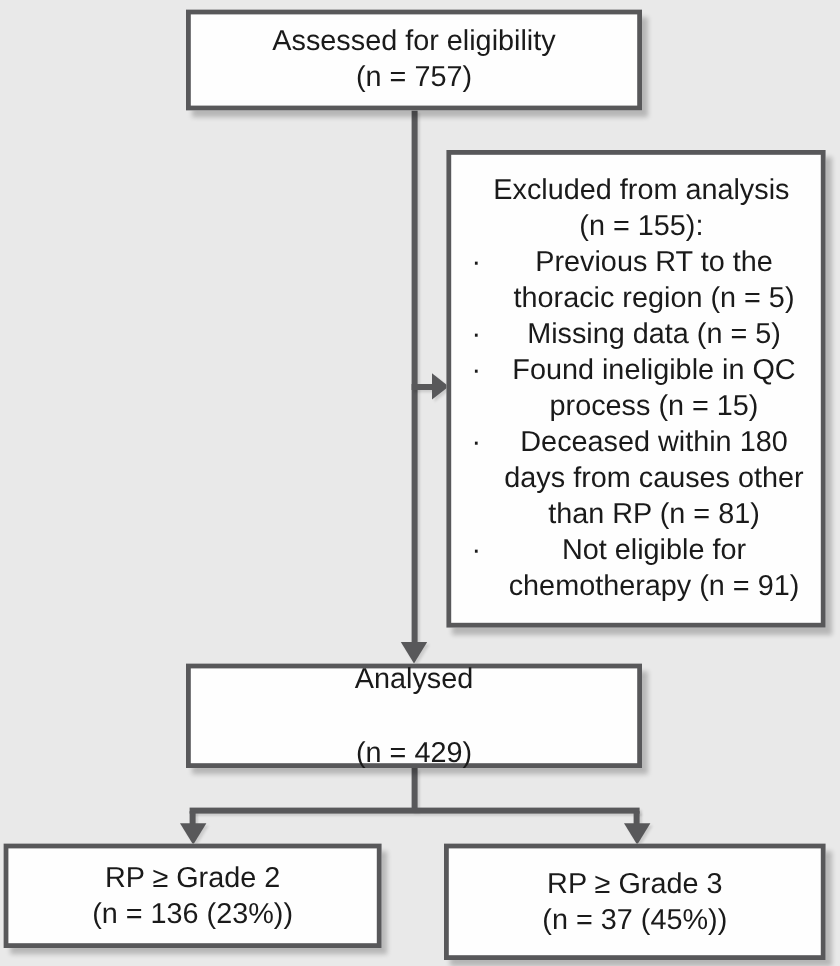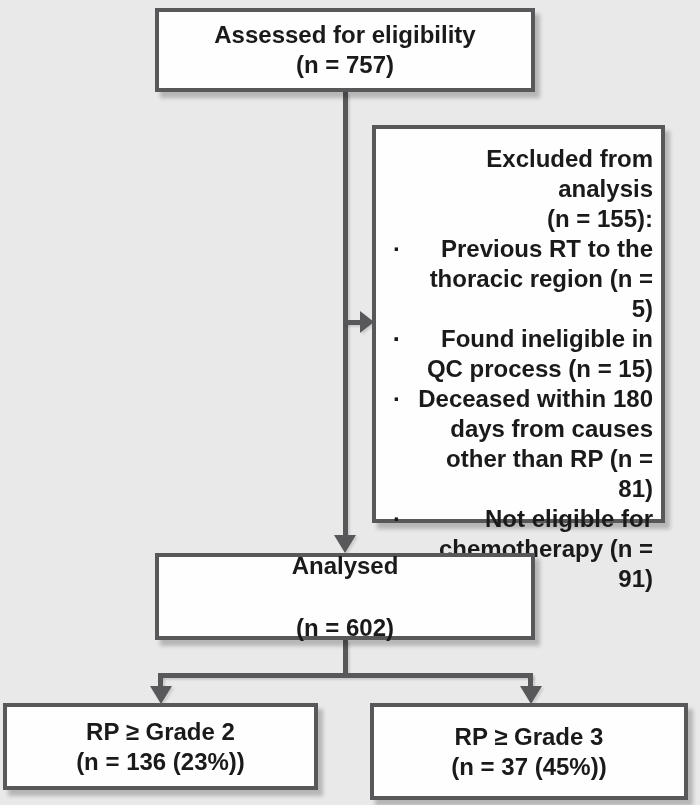--- a/index.html
+++ b/index.html
@@ -8,7 +8,7 @@
     --box-fill: #fefefe;
     --text: #1a1a1a;
   }
-  * { margin: 0; padding: 0; box-sizing: border-box; font-weight: bold; }
+  * { margin: 0; padding: 0; box-sizing: border-box; }
   html, body { background: var(--bg); }
   .canvas {
     position: relative;

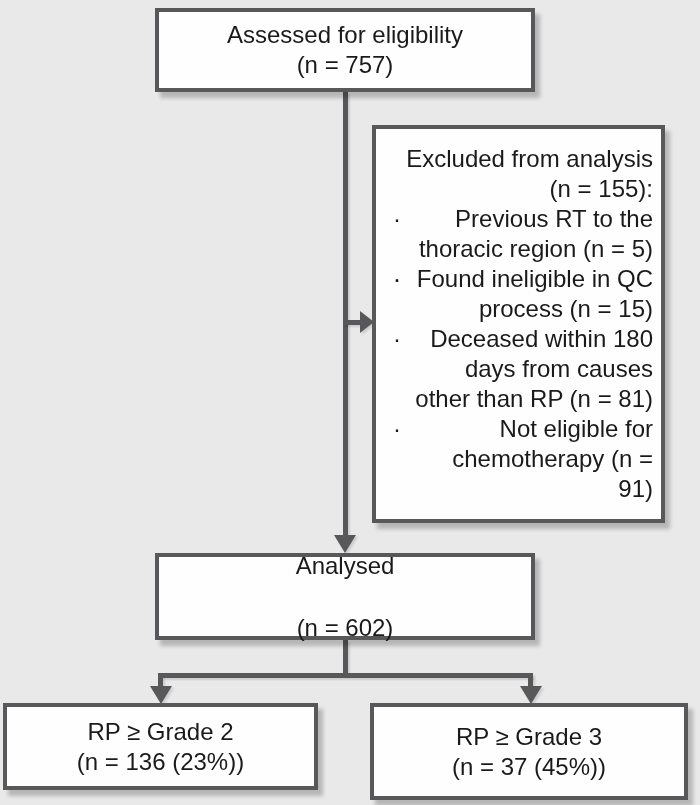--- a/index.html
+++ b/index.html
@@ -39,10 +39,10 @@
   .box-grade2   { left: 3px;   top: 703px; width: 315px; height: 87px; }
   .box-grade3   { left: 370px; top: 703px; width: 318px; height: 97px; }
   .box-excluded {
-    left: 372px; top: 125px; width: 293px; height: 398px;
+    left: 372px; top: 125px; width: 316px; height: 398px;
     font-size: 24px; line-height: 30px;
     padding: 15px 8px 12px 17px;
-    text-align: right;
+    text-align: center;
   }
   .ex-head { display: block; }
   .ex-item {

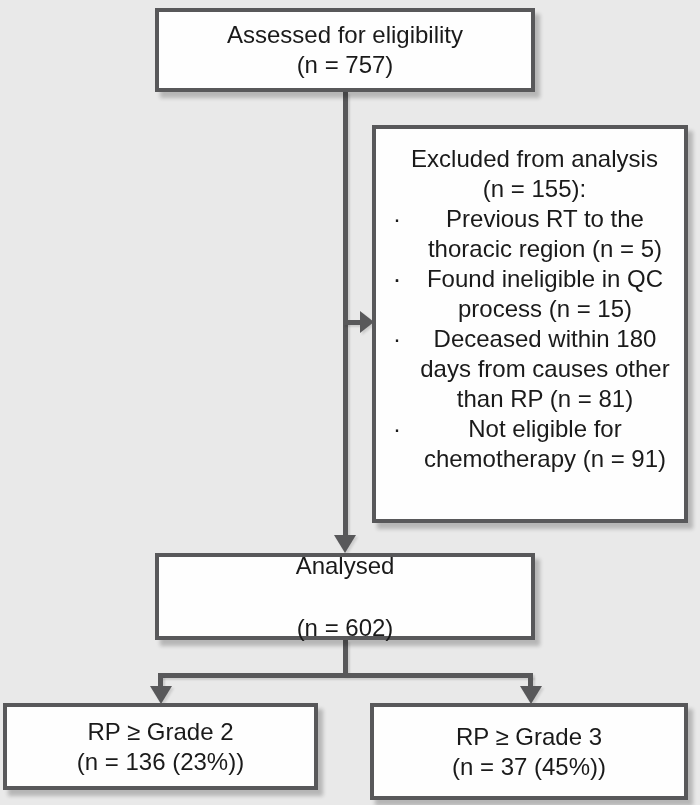--- a/index.html
+++ b/index.html
@@ -105,7 +105,7 @@
       <span class="ex-bullet">·</span><span>Previous RT to the thoracic region (n = 5)</span>
     </div>
     <div class="ex-item">
-      <span class="ex-bullet">·</span>
+      <span class="ex-bullet">·</span><span>Missing data (n = 5)</span>
     </div>
     <div class="ex-item">
       <span class="ex-bullet">·</span><span>Found ineligible in QC process (n = 15)</span>

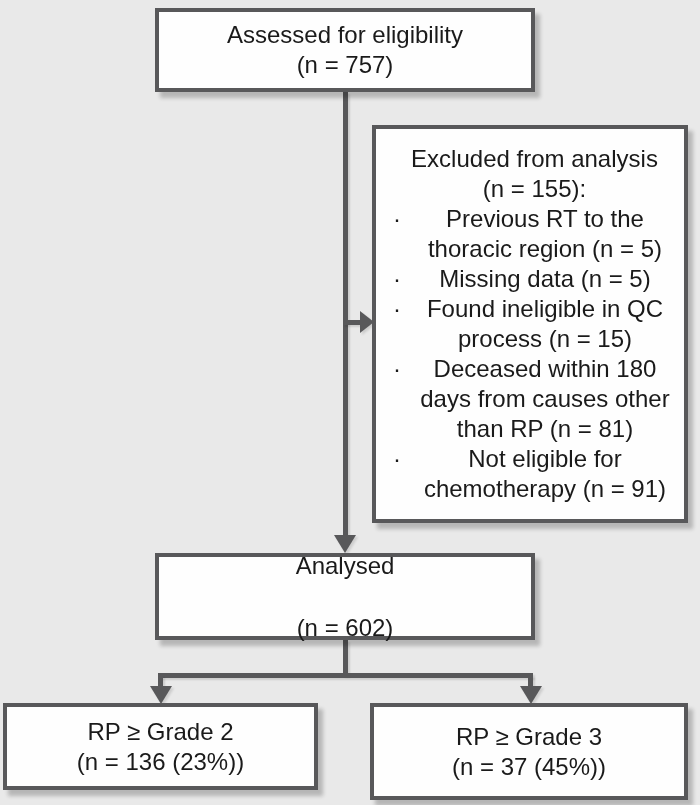--- a/index.html
+++ b/index.html
@@ -120,7 +120,7 @@
 
   <div class="box center-box box-analysed">
     <div>Analysed</div>
-    <div>(n = 602)</div>
+    <div>(n = 429)</div>
   </div>
 
   <div class="box center-box box-grade2">

